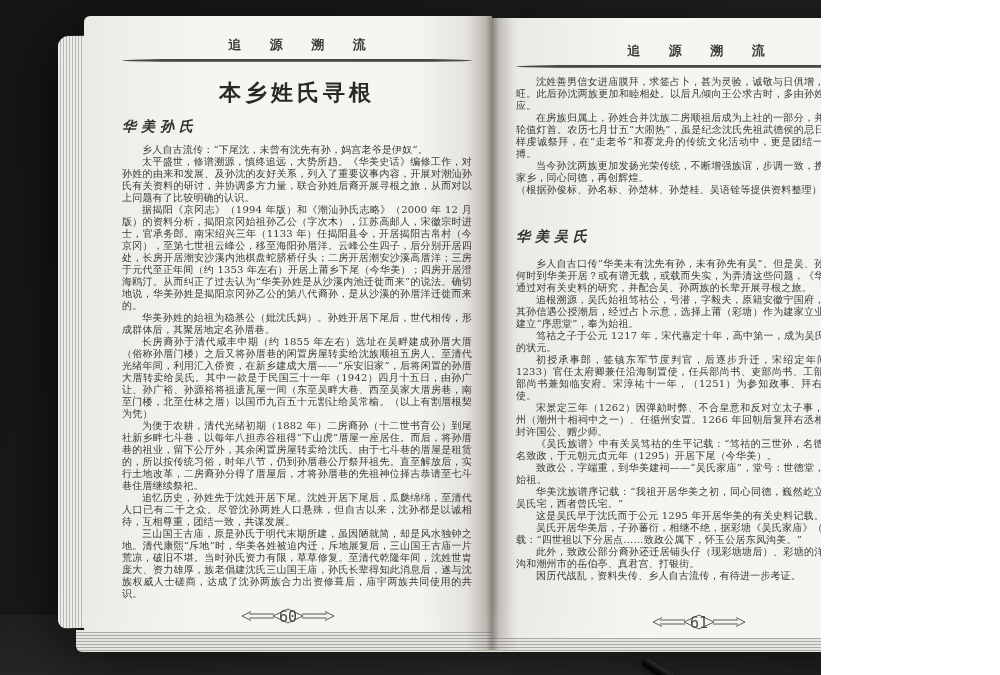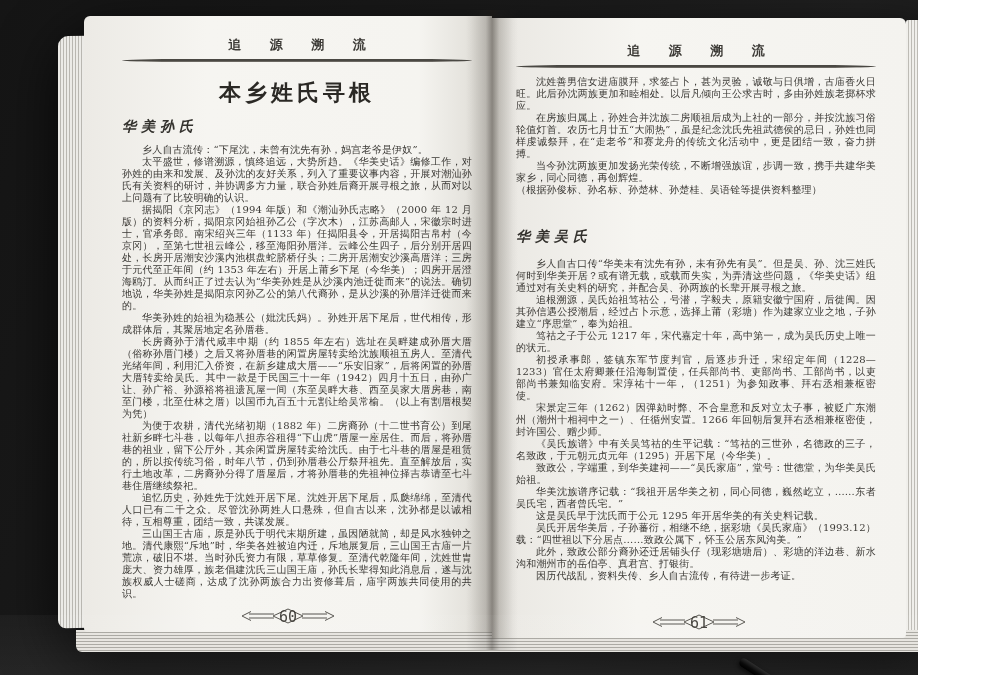--- a/index.html
+++ b/index.html
@@ -7,7 +7,7 @@
   body { font-family:"DejaVu Serif","Liberation Serif",serif; }
 
   .stage {
-    position:relative; width:918px; height:675px; overflow:hidden;
+    position:relative; width:821px; height:675px; overflow:hidden;
     background:linear-gradient(115deg,#151515 0%,#1b1b1b 45%,#202020 70%,#161616 100%);
   }
   .stage::after { 

